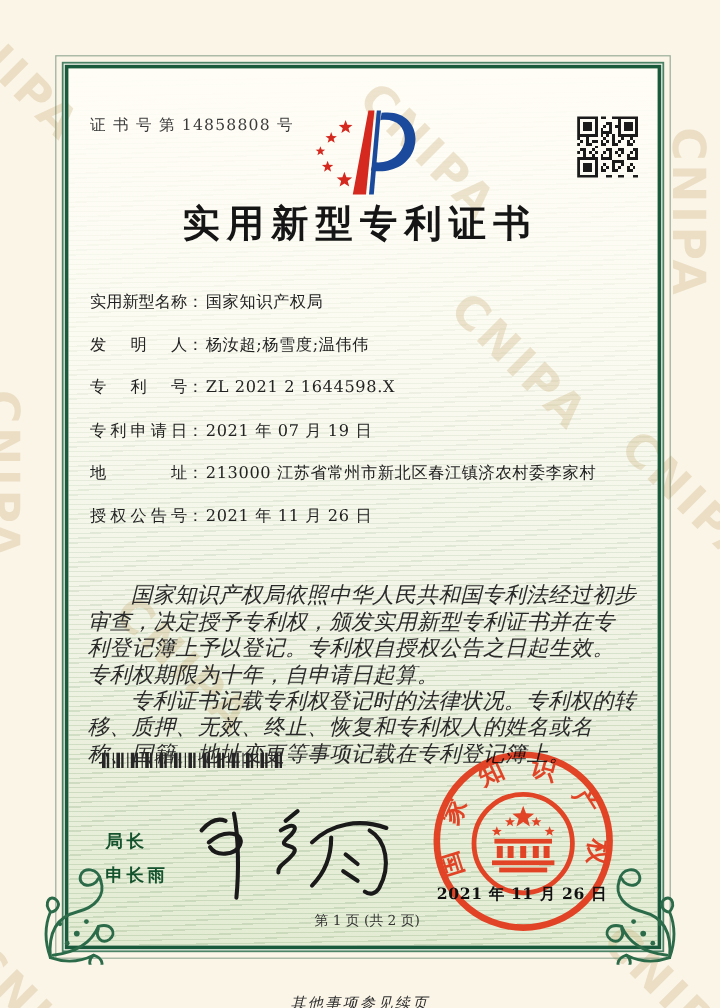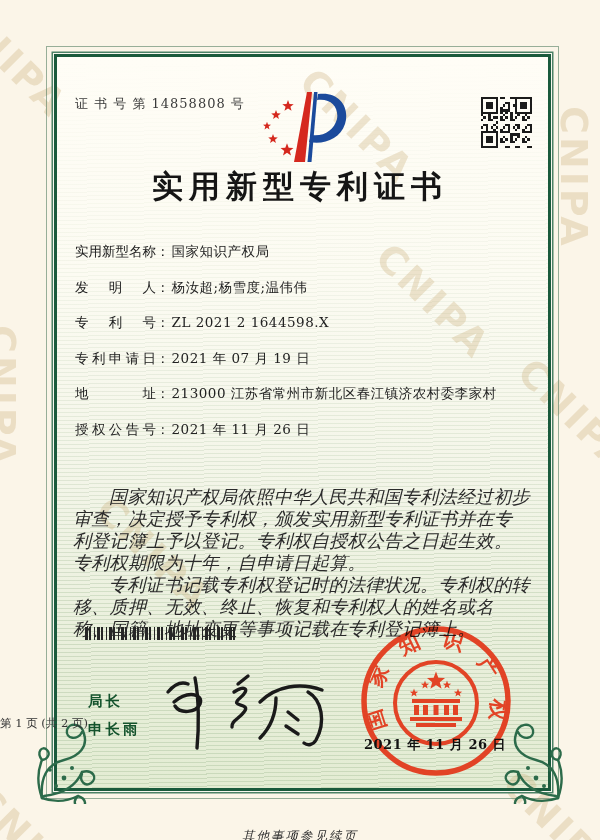--- a/index.html
+++ b/index.html
@@ -55,8 +55,8 @@
     mix-blend-mode:multiply;opacity:.95;}
   .seal-date{position:absolute;left:356px;top:736px;width:158px;text-align:center;
     font-size:13px;font-weight:bold;color:#111;z-index:5;letter-spacing:.5px;}
-  .page-info{position:absolute;left:0;right:0;top:716px;
-    font-size:11.5px;color:#333;}
+  .page-info{position:absolute;left:0;right:0;top:760px;text-align:center;
+    font-size:11.5px;color:#333;padding-left:12px;}
   .continuation{position:absolute;left:0;right:0;top:796px;text-align:center;
     font-size:12.5px;color:#2e2e2e;font-style:italic;letter-spacing:2px;margin-top:32px;}
   svg{display:block;}

